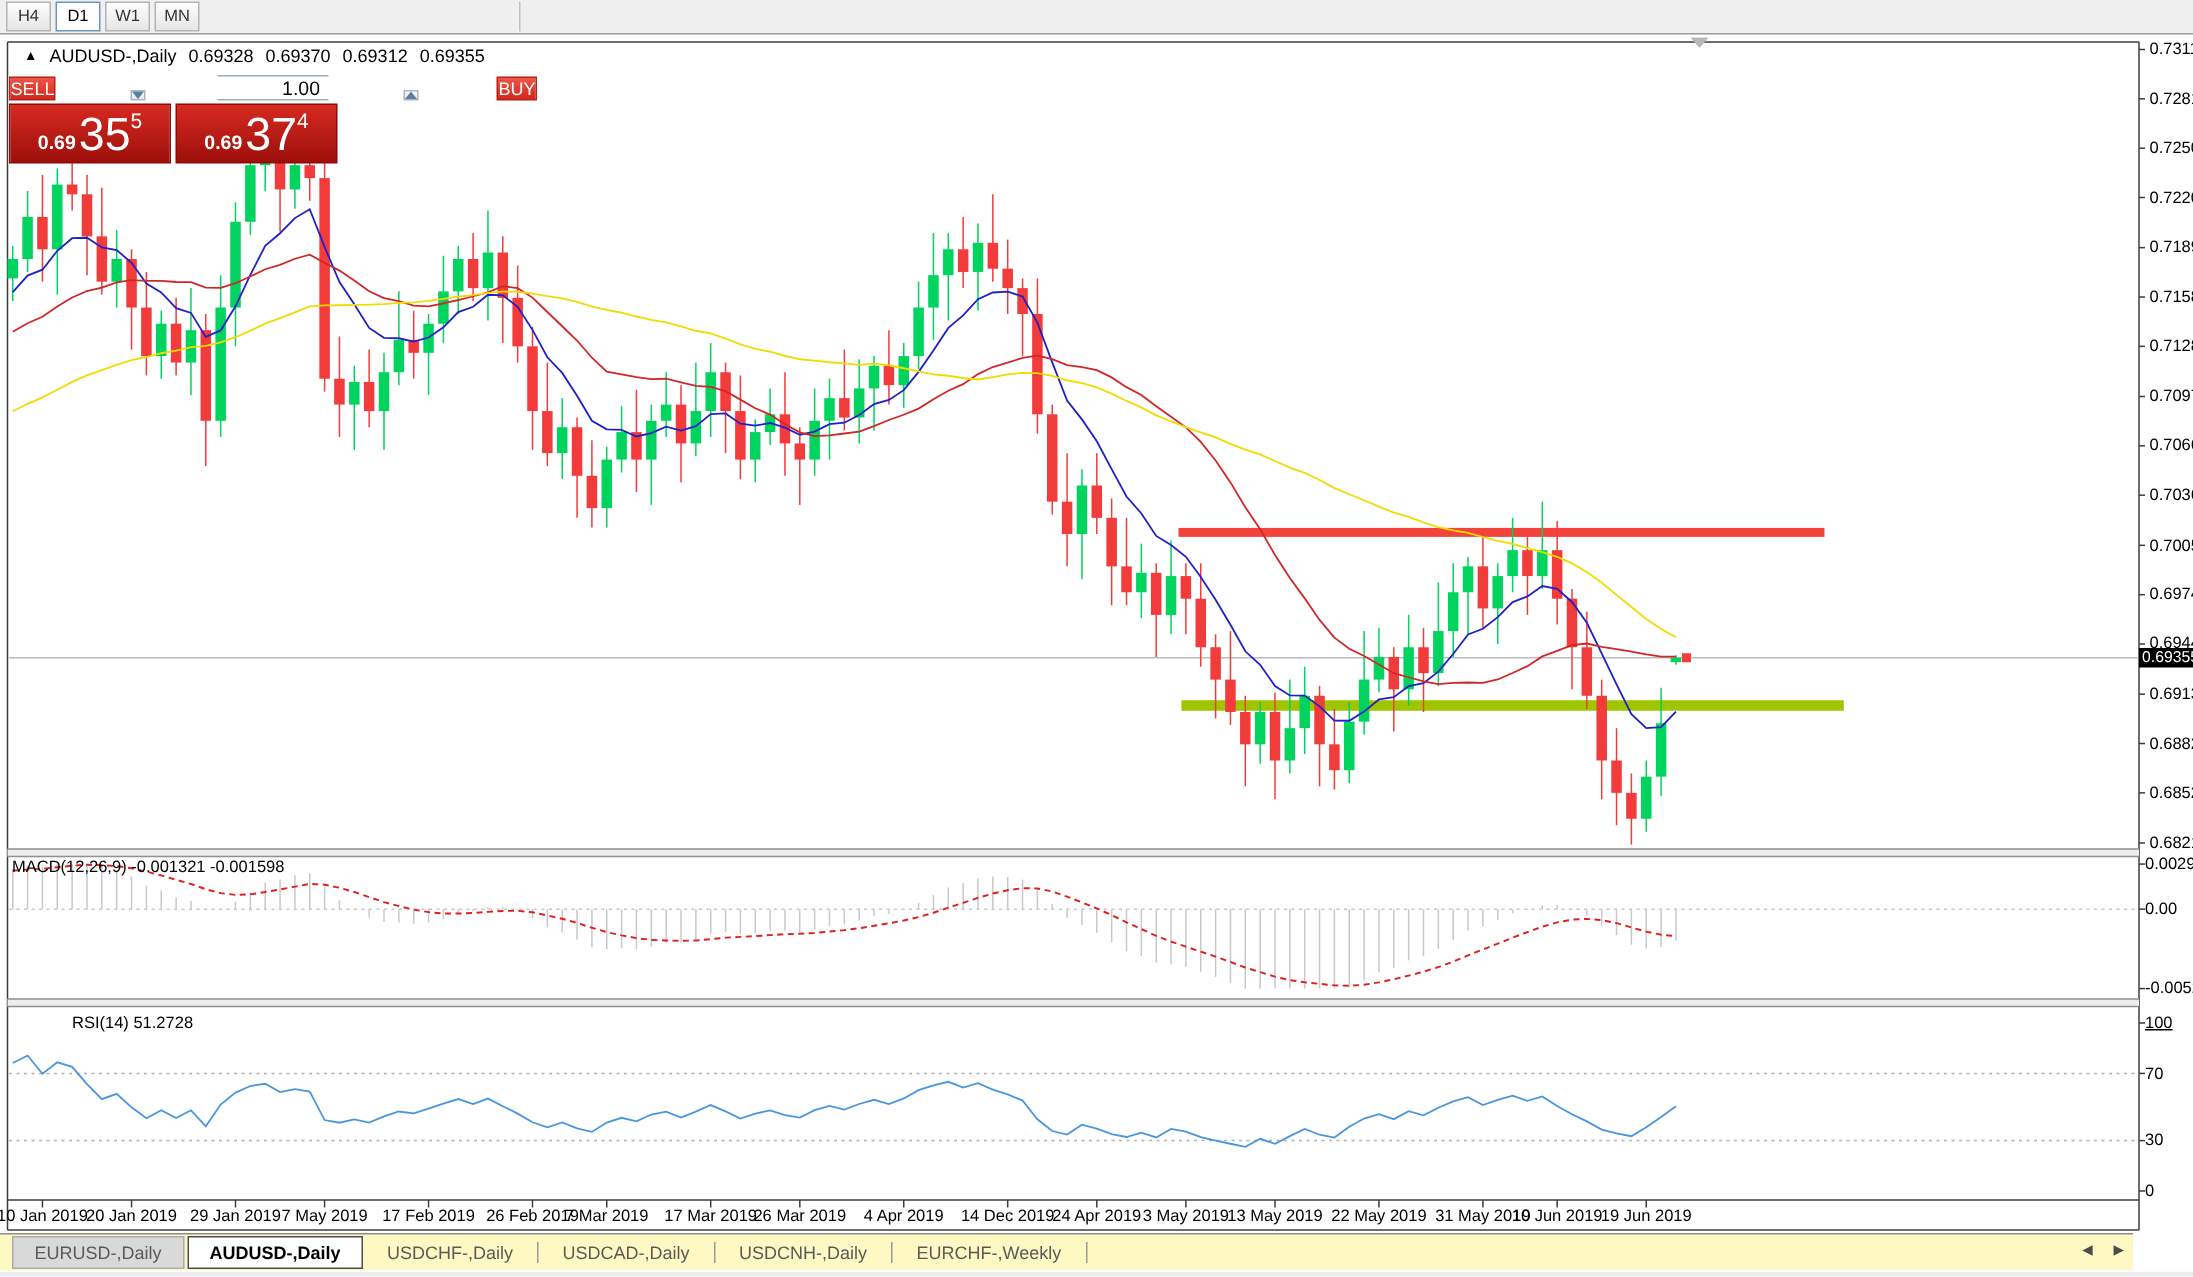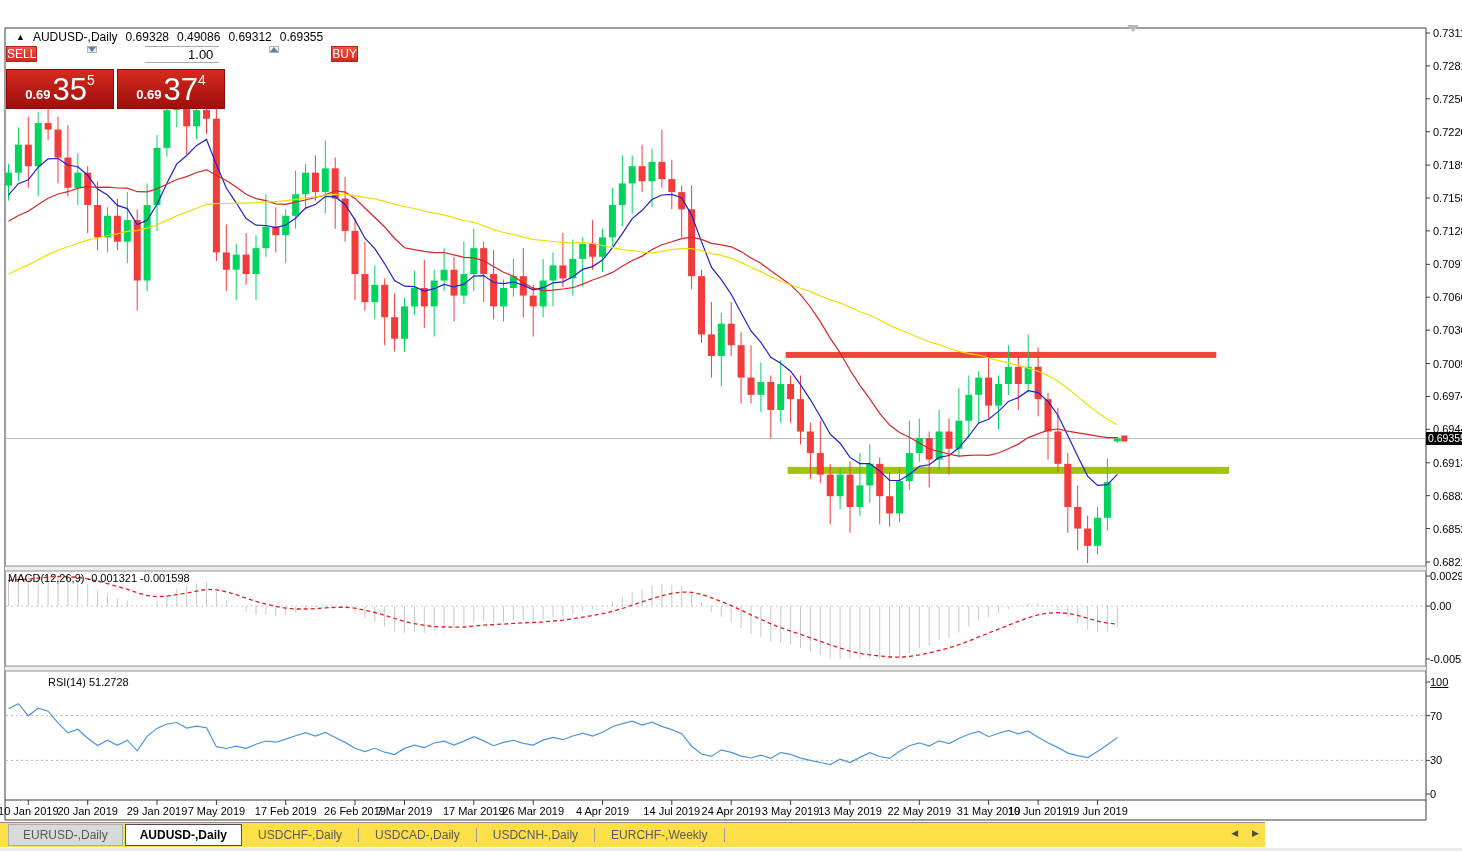--- a/index.html
+++ b/index.html
@@ -71,6 +71,13 @@
 
 <div class="app">
 
+  <div class="toolbar">
+    <div class="tf-btn">H4</div>
+    <div class="tf-btn selected">D1</div>
+    <div class="tf-btn">W1</div>
+    <div class="tf-btn">MN</div>
+    <div class="tb-sep"></div>
+  </div>
 
   <svg id="chart-svg" width="1462" height="822">
       <line x1="5" y1="28" x2="1426" y2="28" stroke="#3c3c3c" stroke-width="1"></line>

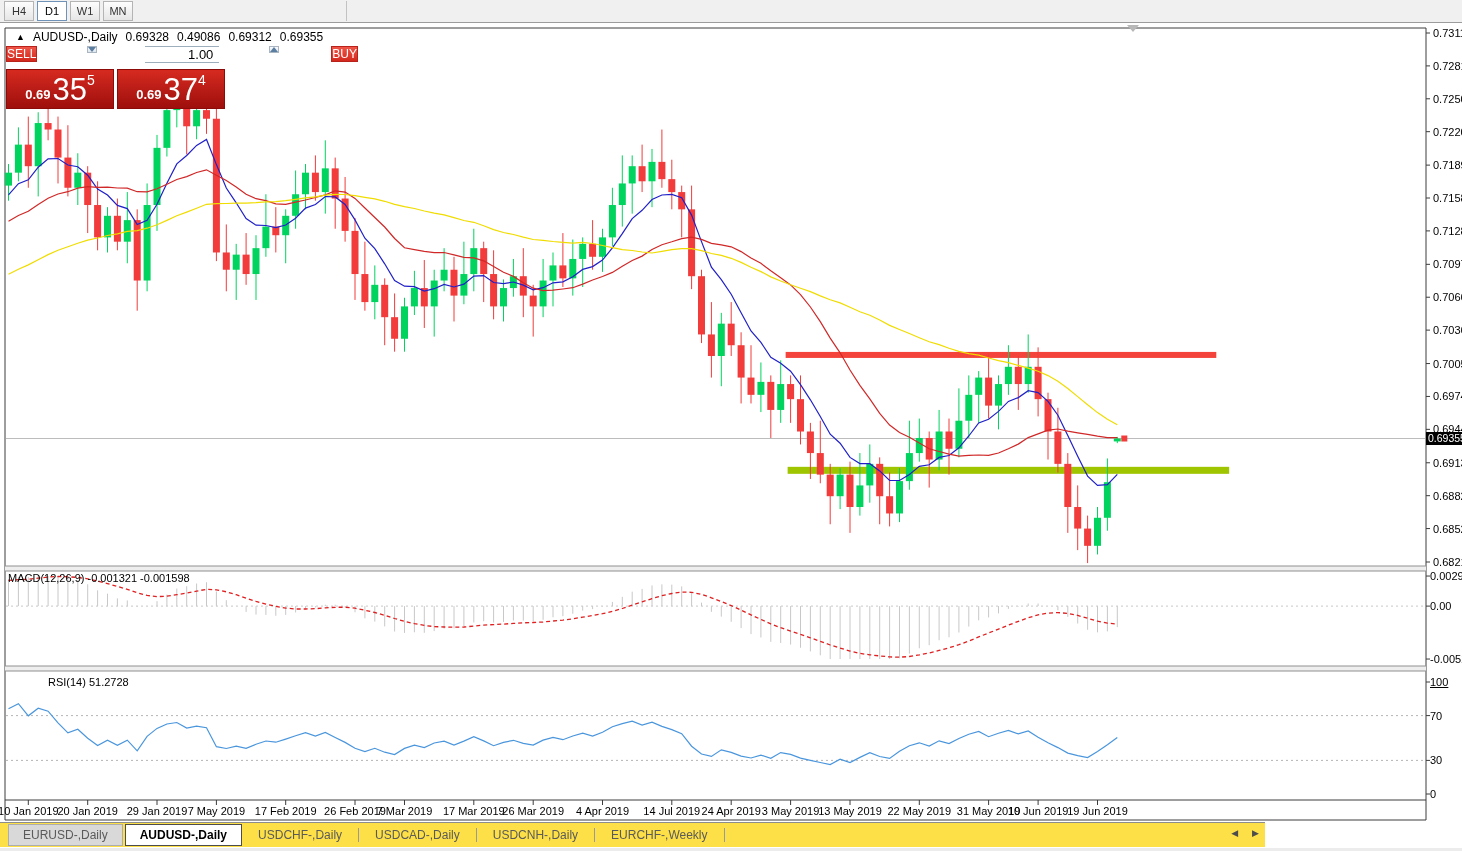--- a/index.html
+++ b/index.html
@@ -543,7 +543,7 @@
     <span class="mk">▲</span>
     <span>AUDUSD-,Daily</span>
     <span>0.69328</span>
-    <span>0.49086</span>
+    <span>0.69370</span>
     <span>0.69312</span>
     <span>0.69355</span>
   </div>

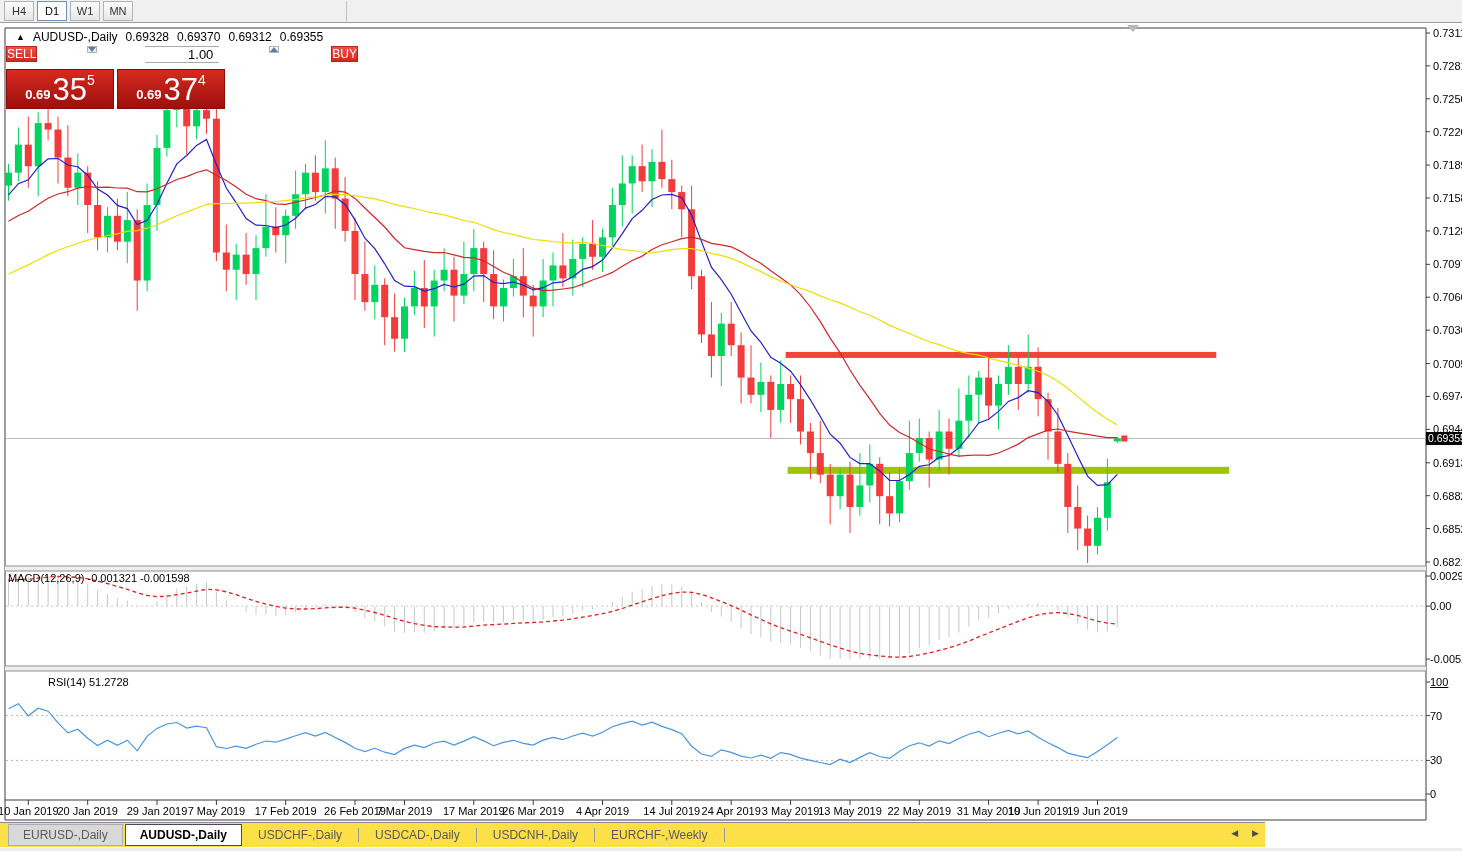--- a/index.html
+++ b/index.html
@@ -29,7 +29,7 @@
 
   
   .trade-panel{position:absolute;left:6px;top:46px;z-index:4;width:219px;}
-  .tp-row1{display:flex;align-items:flex-start;height:21px;gap:48px;}
+  .tp-row1{display:flex;align-items:flex-end;height:21px;gap:48px;}
   .tp-sell,.tp-buy{width:52px;border:1px solid #b8221a;background:linear-gradient(#ef5547,#d3281c);
           color:#fff;font-size:12px;font-family:"Liberation Sans",sans-serif;padding:0;cursor:pointer;}
   .tp-buy{margin-left:2px;}

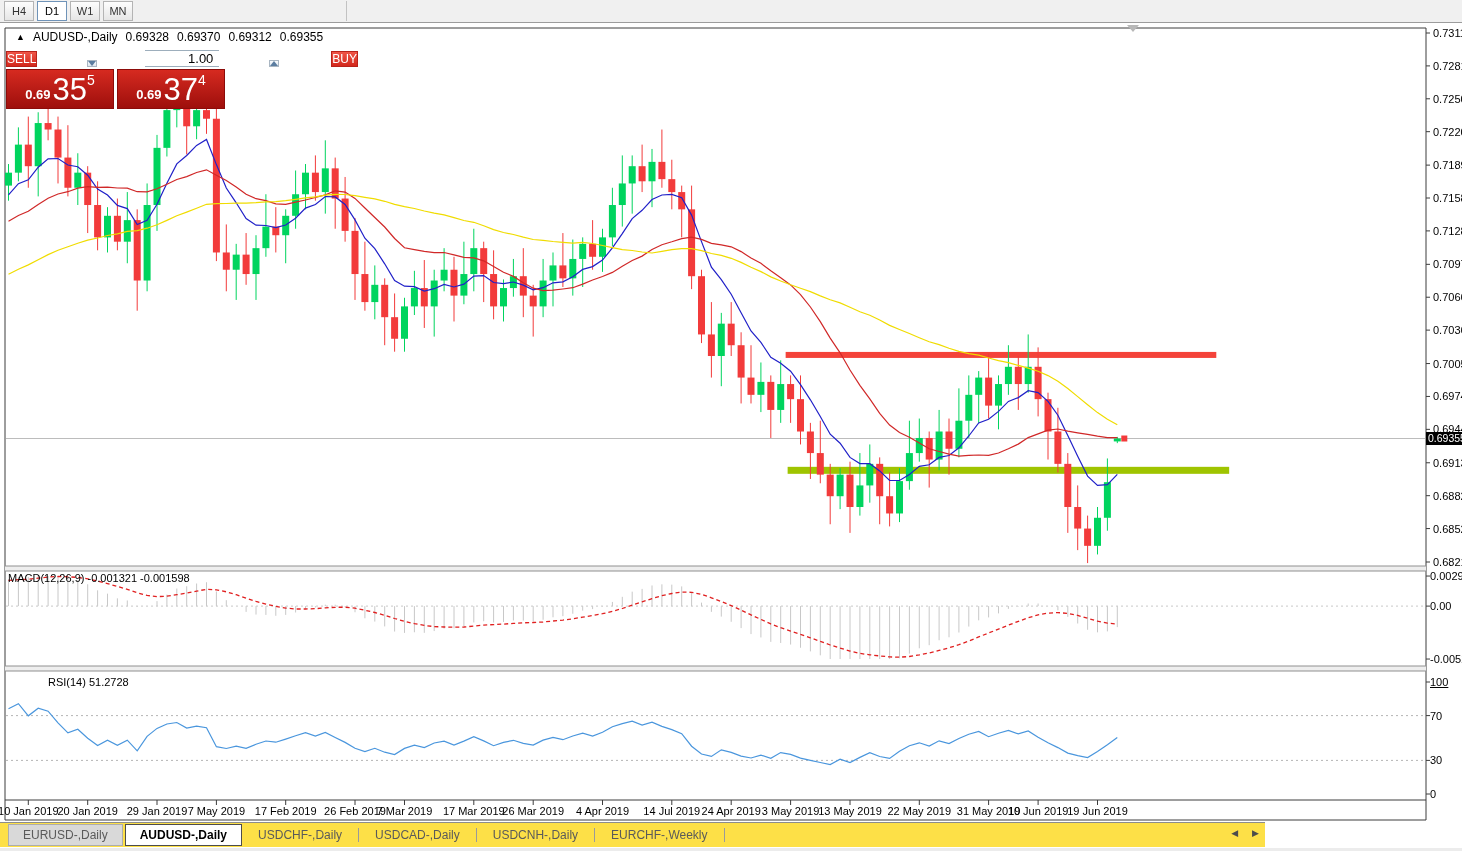--- a/index.html
+++ b/index.html
@@ -526,7 +526,7 @@
       <div class="date-lb" style="left: 436.8px; top: 805px;">17 Mar 2019</div>
       <div class="date-lb" style="left: 496.2px; top: 805px;">26 Mar 2019</div>
       <div class="date-lb" style="left: 565.5px; top: 805px;">4 Apr 2019</div>
-      <div class="date-lb" style="left: 634.8px; top: 805px;">14 Jul 2019</div>
+      <div class="date-lb" style="left: 634.8px; top: 805px;">14 Dec 2019</div>
       <div class="date-lb" style="left: 694.2px; top: 805px;">24 Apr 2019</div>
       <div class="date-lb" style="left: 753.6px; top: 805px;">3 May 2019</div>
       <div class="date-lb" style="left: 813px; top: 805px;">13 May 2019</div>

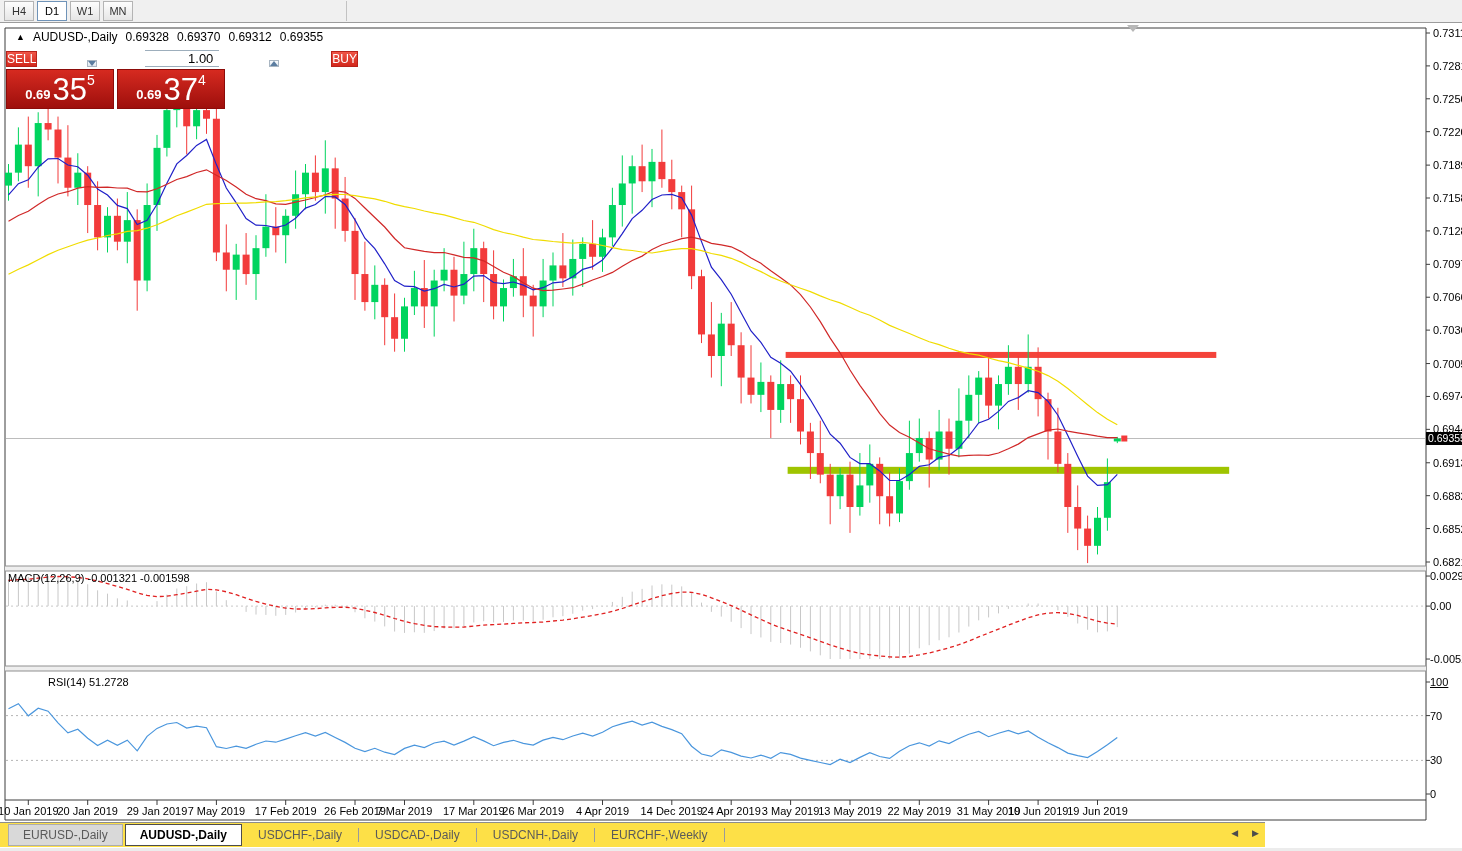--- a/index.html
+++ b/index.html
@@ -56,7 +56,7 @@
      border-left:6px solid transparent;border-right:6px solid transparent;border-top:7px solid #b8b8b8;}
 
   
-  .tabbar{position:absolute;left:0;top:822px;width:1265px;height:25px;background:#fde047;
+  .tabbar{position:absolute;left:0;top:822px;width:1422px;height:25px;background:#fef9c3;
           border-top:1px solid #8c8c8c;display:flex;align-items:center;padding-left:8px;box-sizing:border-box;z-index:5;}
   .tab{font-size:12px;color:#5a5a5a;padding:3px 14px;cursor:pointer;white-space:nowrap;}
   .tab.boxed{border:1px solid #adadad;background:#d9d9d9;}

